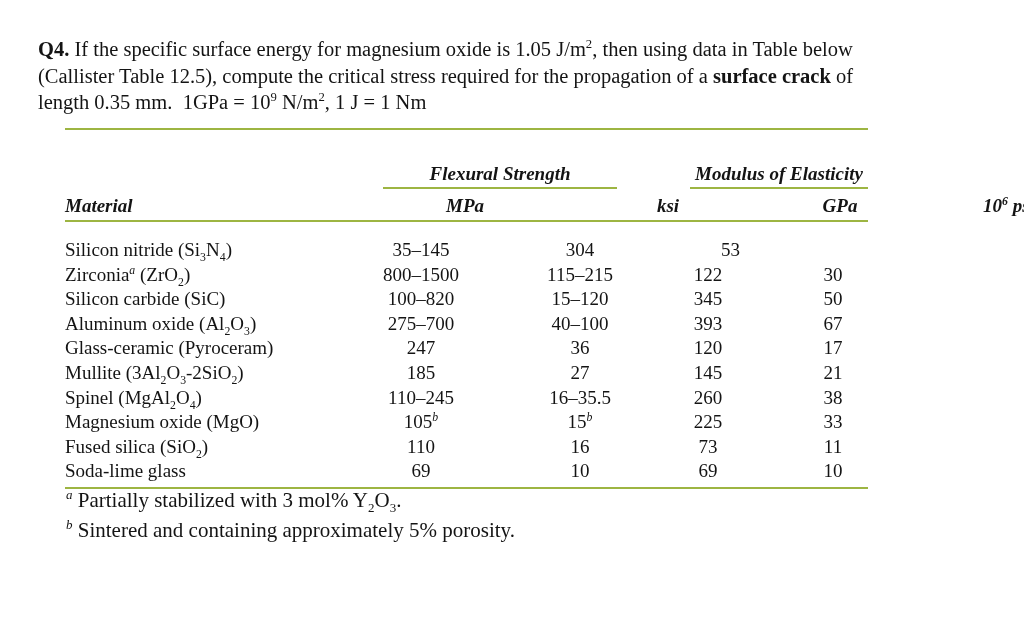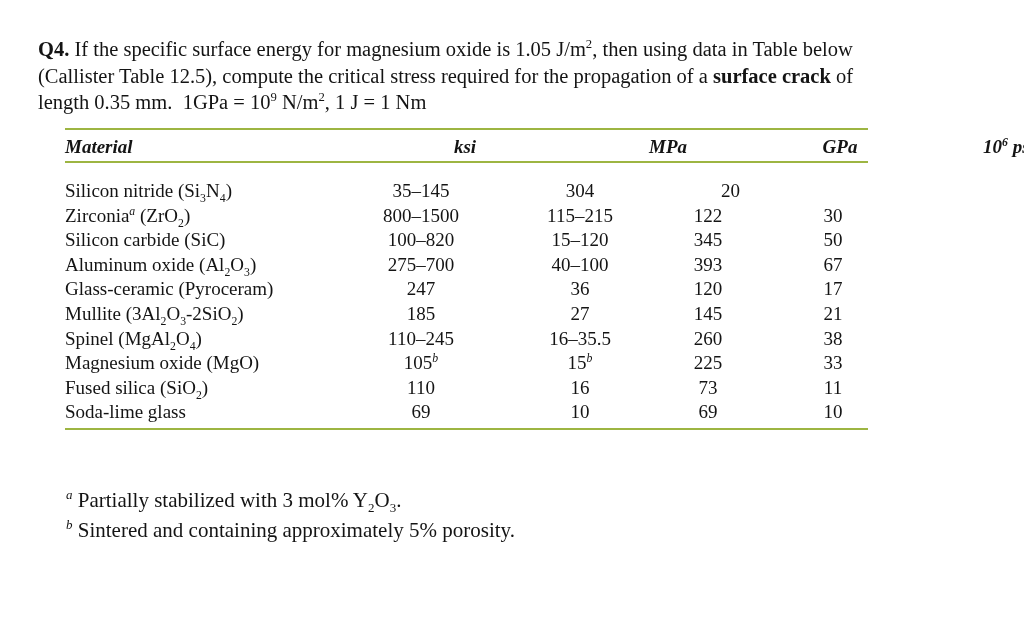--- a/index.html
+++ b/index.html
@@ -65,6 +65,10 @@
 <div class="tablewrap">
   <div class="top-rule"></div>
 
+  <div class="grp-area">
+    <div class="grp grp-flex">Flexural Strength</div>
+    <div class="grp grp-mod">Modulus of Elasticity</div>
+  </div>
 
   <div class="hdr-row">
     <div class="cell c0">Material</div>

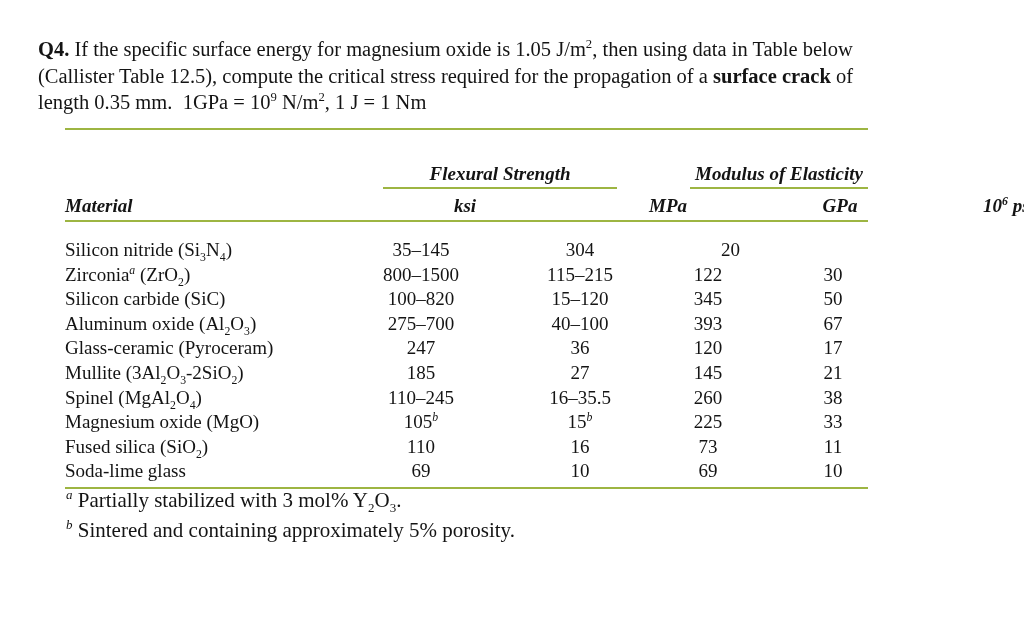--- a/index.html
+++ b/index.html
@@ -72,8 +72,8 @@
 
   <div class="hdr-row">
     <div class="cell c0">Material</div>
+    <div class="cell c1">MPa</div>
     <div class="cell c2">ksi</div>
-    <div class="cell c1">MPa</div>
     <div class="cell c3">GPa</div>
     <div class="cell c4">10<sup>6</sup> psi</div>
   </div>

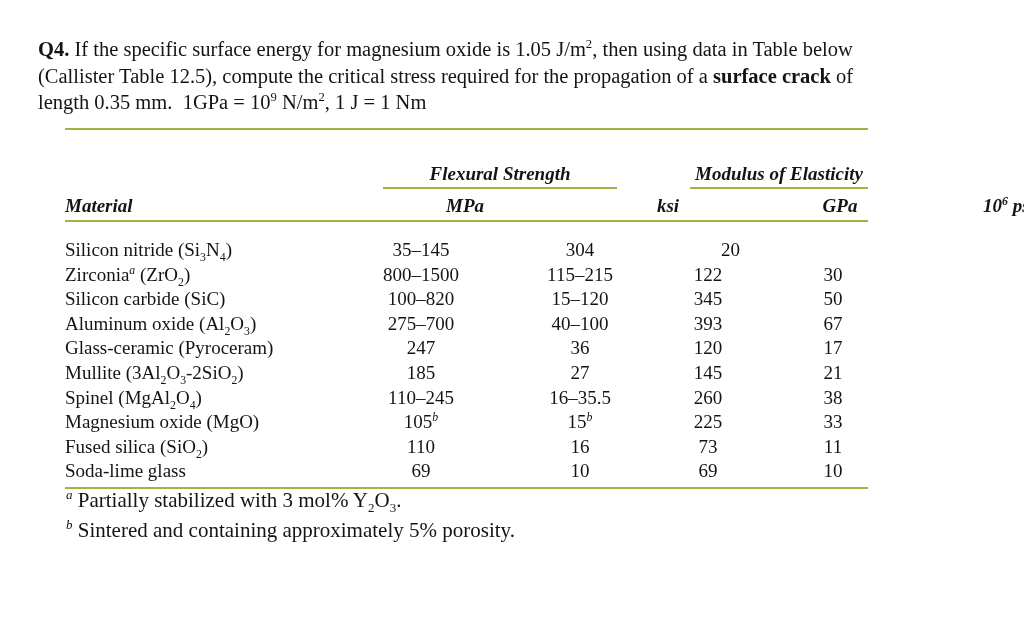--- a/index.html
+++ b/index.html
@@ -83,7 +83,7 @@
         <div class="cell c0">Silicon nitride (Si<sub>3</sub>N<sub>4</sub>)</div>
         <div class="cell c2">35–145</div>
         <div class="cell c3">304</div>
-        <div class="cell c4">20</div>
+        <div class="cell c4">53</div>
       </div>
       <div class="t-row">
         <div class="cell c0">Zirconia<sup><i>a</i></sup> (ZrO<sub>2</sub>)</div>

